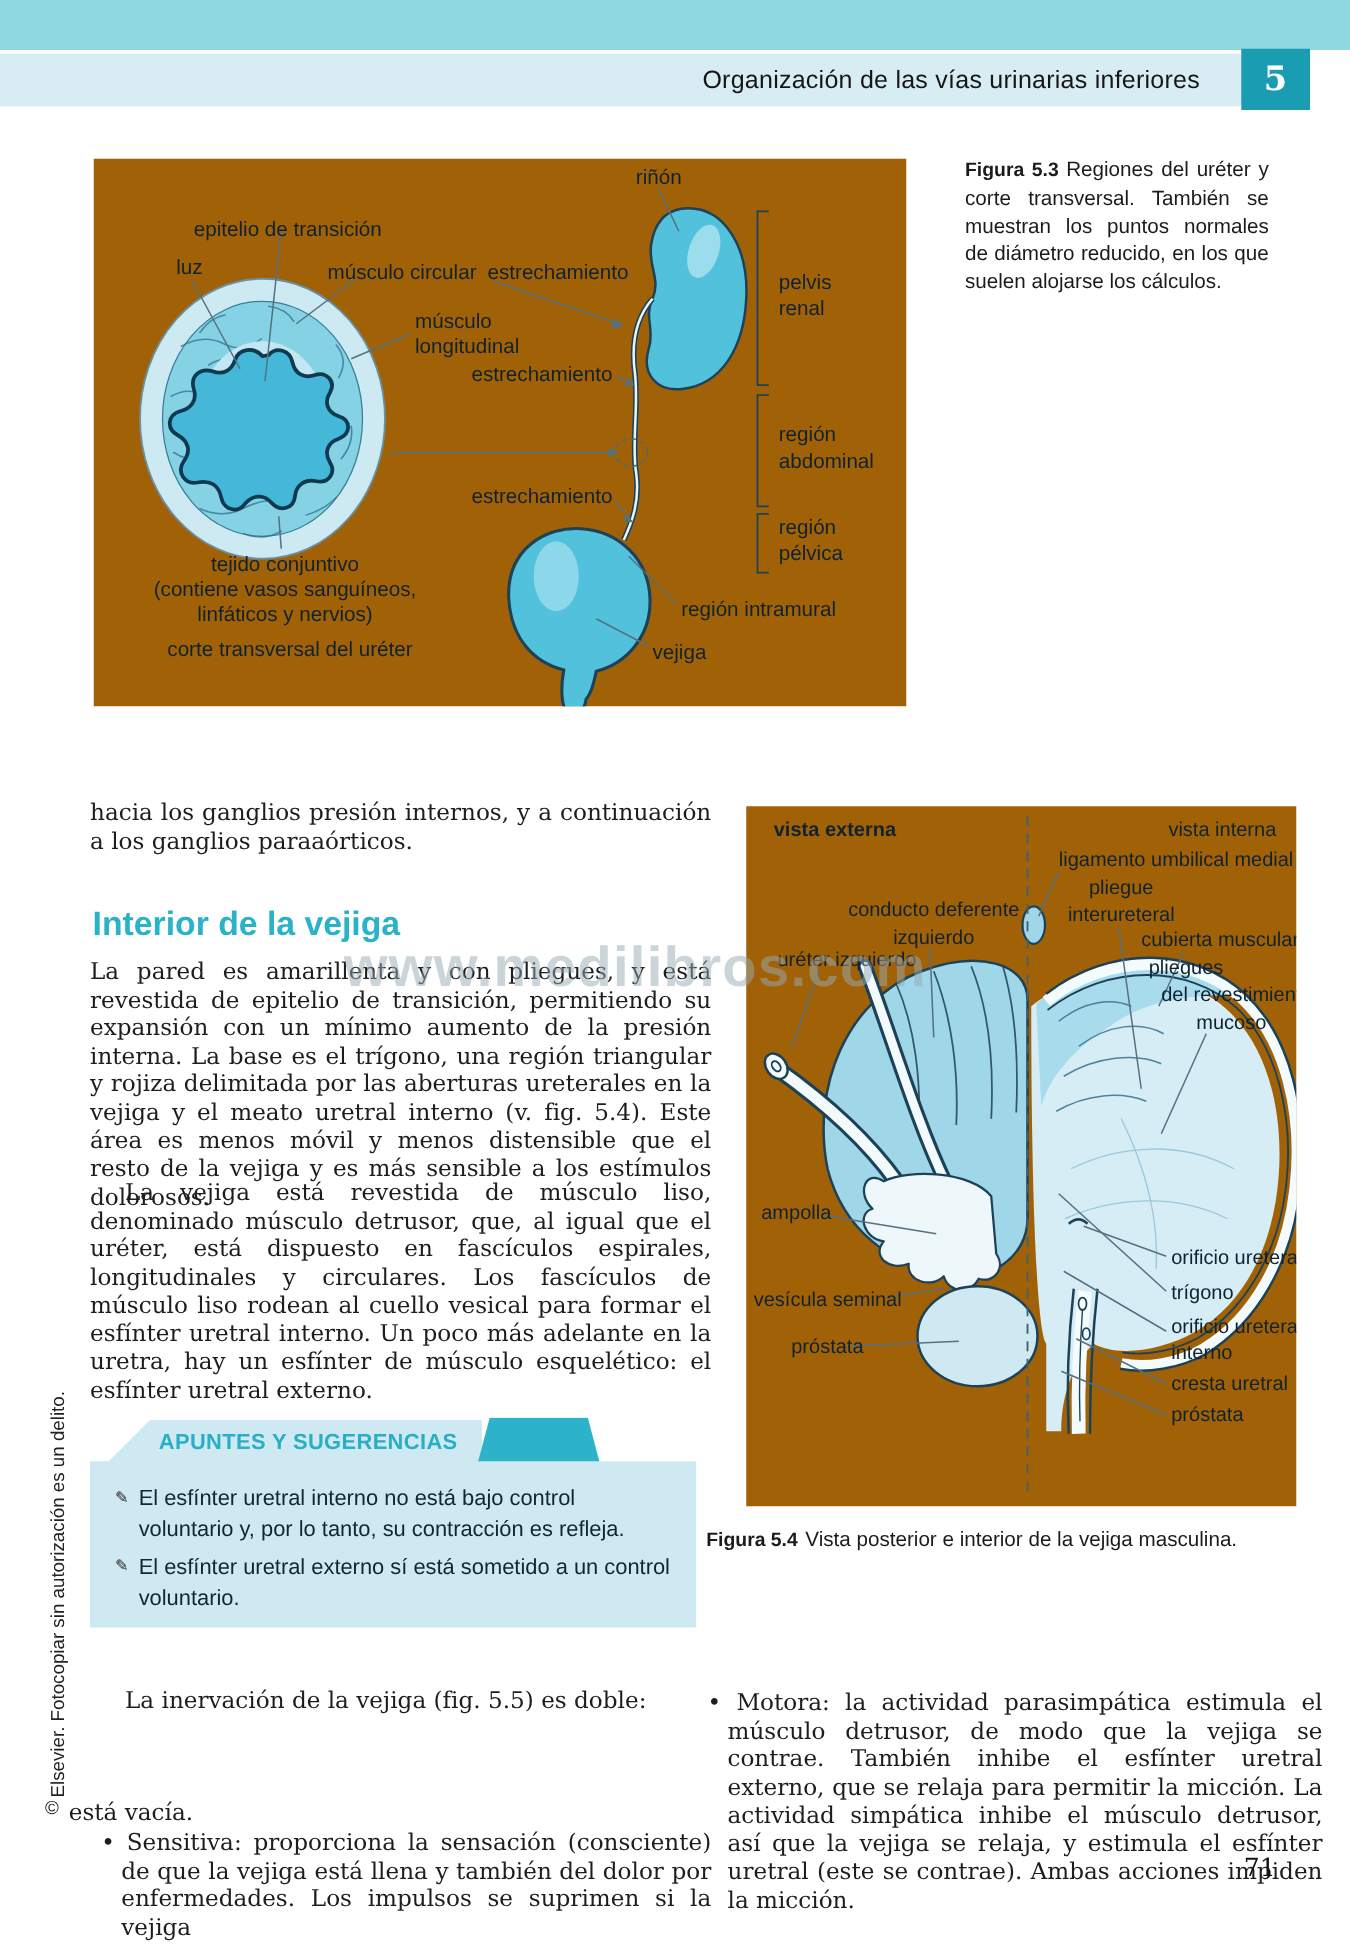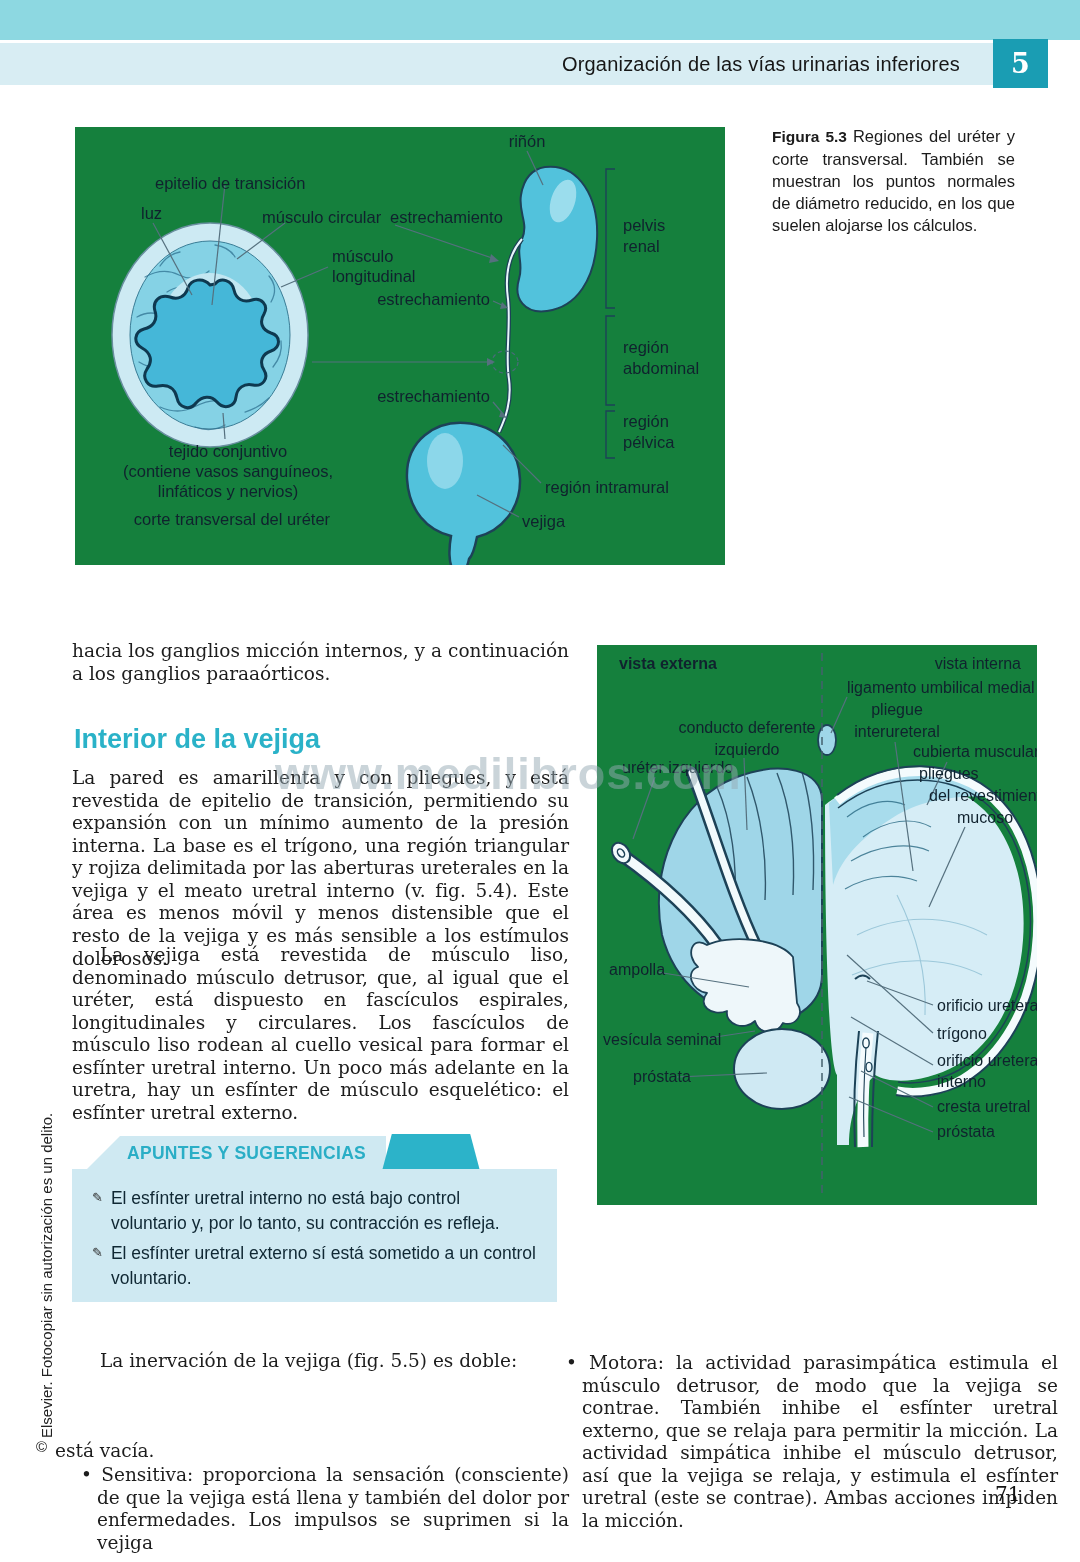--- a/index.html
+++ b/index.html
@@ -16,7 +16,7 @@
   .chapter-box span{font-family:"DejaVu Serif",serif;font-weight:bold;font-size:27px;color:#ffffff;}
 
   
-  .fig-panel{position:absolute;background:#15803d;}
+  .fig-panel{position:absolute;background:#a16207;}
   .fig53{left:75px;top:127px;width:650px;height:438px;}
   .fig54{left:565px;top:645px;width:440px;height:560px;margin-left:32px;}
   svg{display:block;}

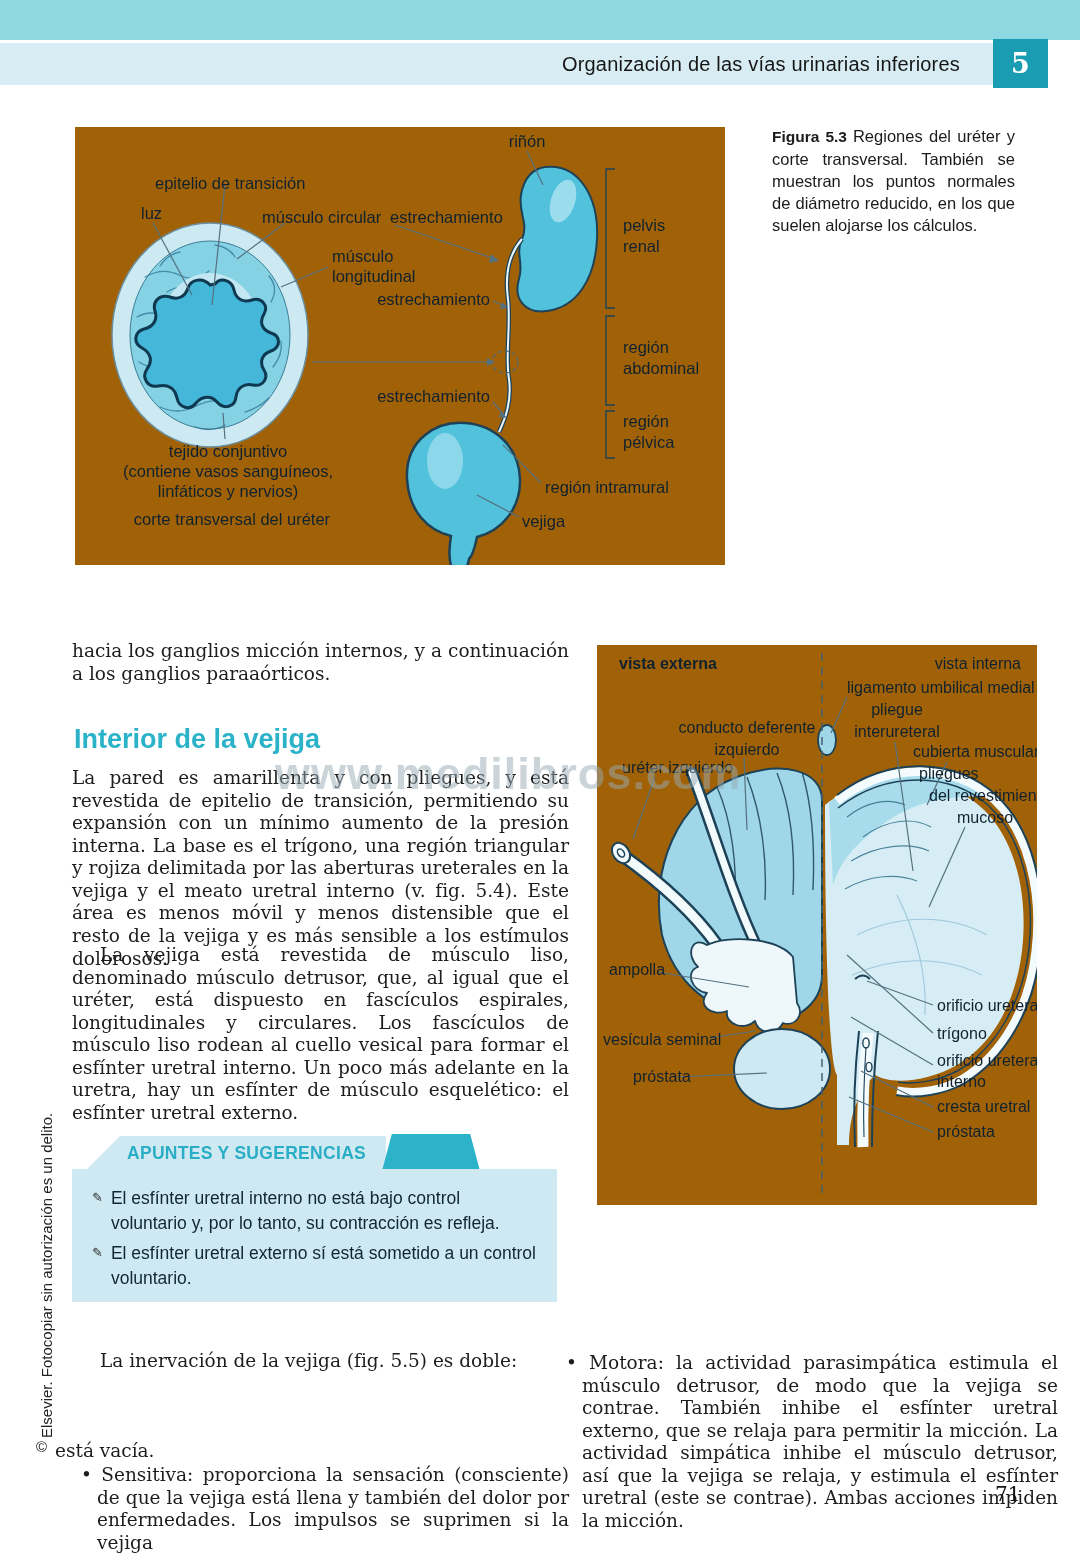--- a/index.html
+++ b/index.html
@@ -171,7 +171,7 @@
     <b>Figura 5.3</b><span>Regiones del uréter y corte transversal. También se muestran los puntos normales de diámetro reducido, en los que suelen alojarse los cálculos.</span>
   </div>
 
-  <div class="serif intro">hacia los ganglios micción internos, y a continuación a los ganglios paraaórticos.</div>
+  <div class="serif intro">hacia los ganglios presión internos, y a continuación a los ganglios paraaórticos.</div>
   <div class="section-title">Interior de la vejiga</div>
   <div class="serif para1">La pared es amarillenta y con pliegues, y está revestida de epitelio de transición, permitiendo su expansión con un mínimo aumento de la presión interna. La base es el trígono, una región triangular y rojiza delimitada por las aberturas ureterales en la vejiga y el meato uretral interno (v. fig. 5.4). Este área es menos móvil y menos distensible que el resto de la vejiga y es más sensible a los estímulos dolorosos.</div>
   <div class="serif para2">La vejiga está revestida de músculo liso, denominado músculo detrusor, que, al igual que el uréter, está dispuesto en fascículos espirales, longitudinales y circulares. Los fascículos de músculo liso rodean al cuello vesical para formar el esfínter uretral interno. Un poco más adelante en la uretra, hay un esfínter de músculo esquelético: el esfínter uretral externo.</div>

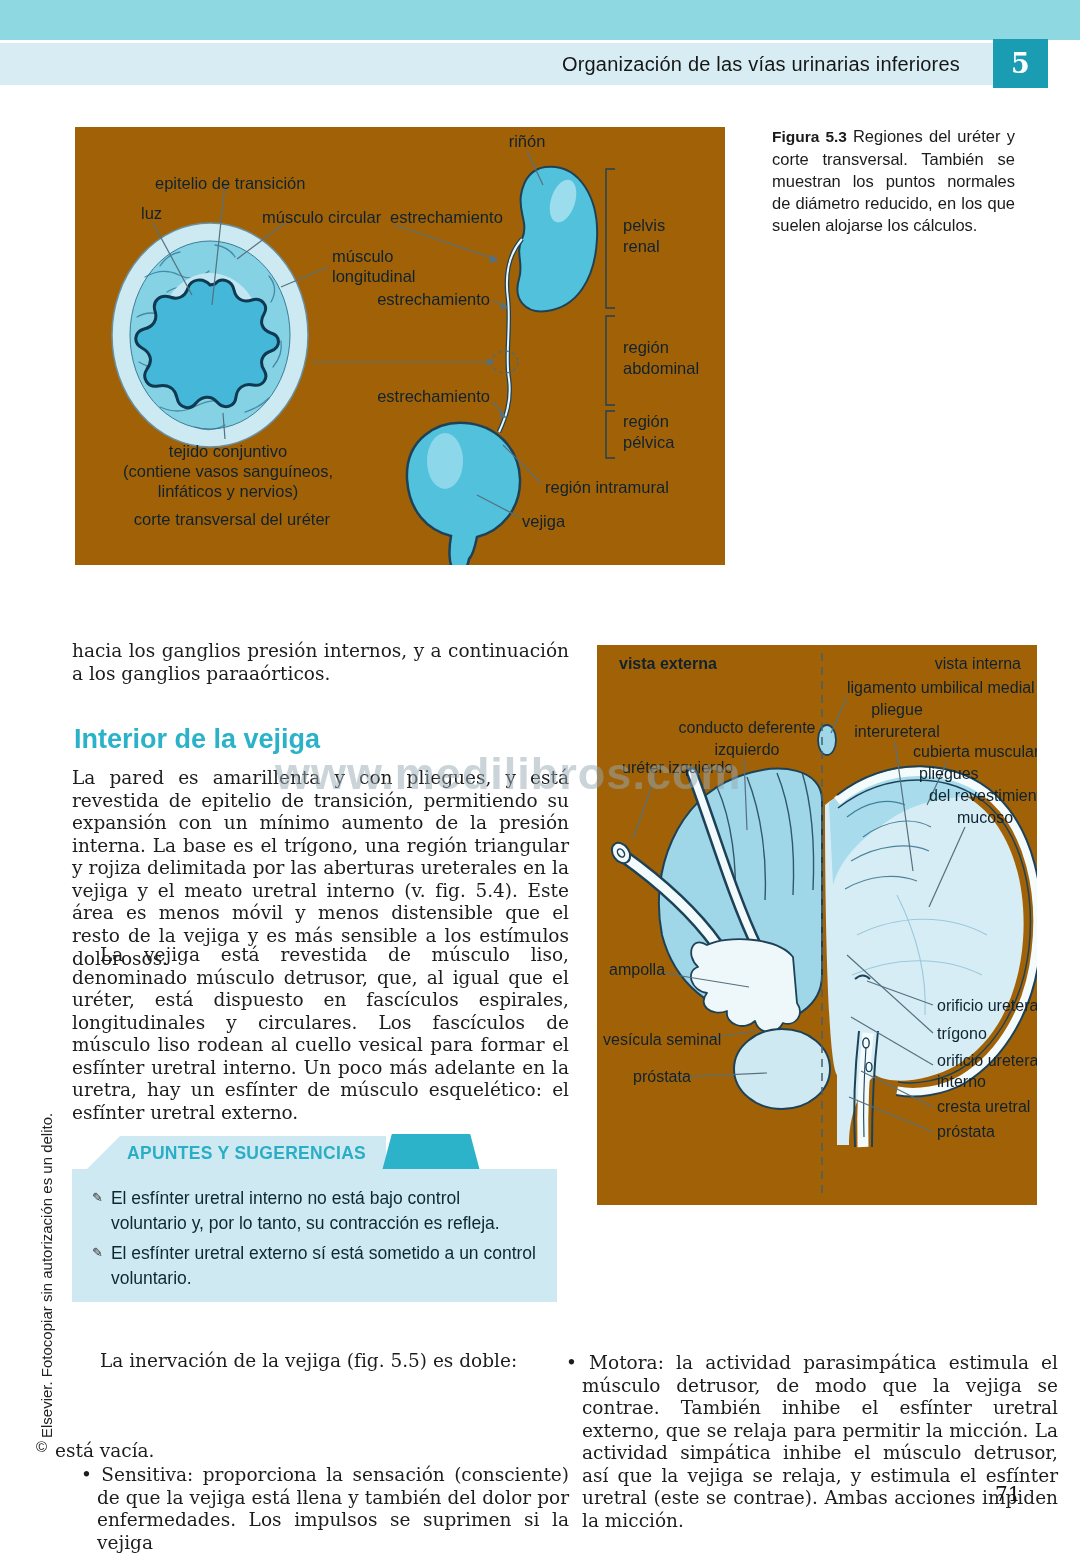--- a/index.html
+++ b/index.html
@@ -269,6 +269,9 @@
     </svg>
   </div>
 
+  <div class="caption cap54">
+    <b>Figura 5.4</b><span>Vista posterior e interior de la vejiga masculina.</span>
+  </div>
 
   <div class="notes">
     <div class="head-strip"></div>

